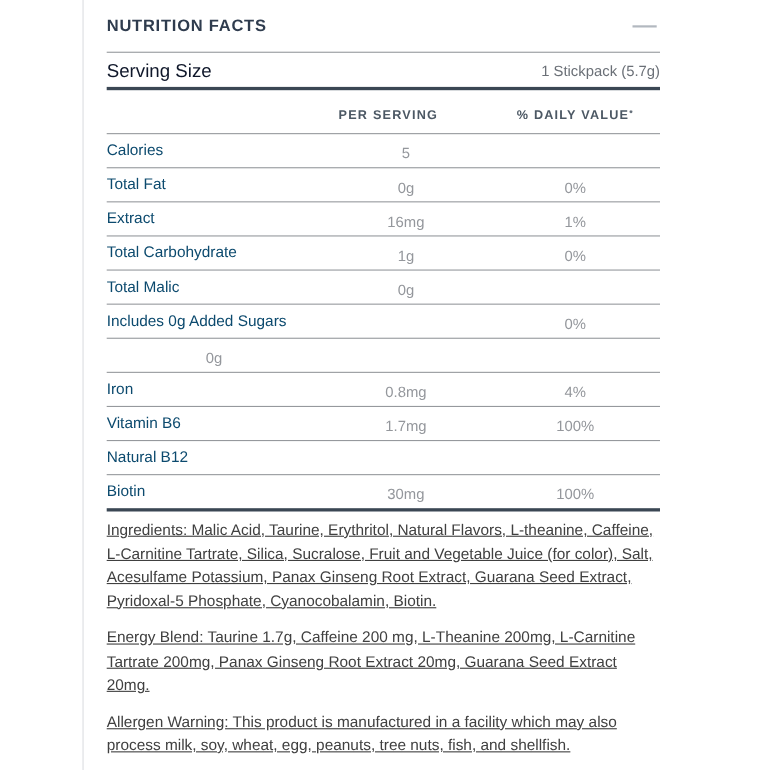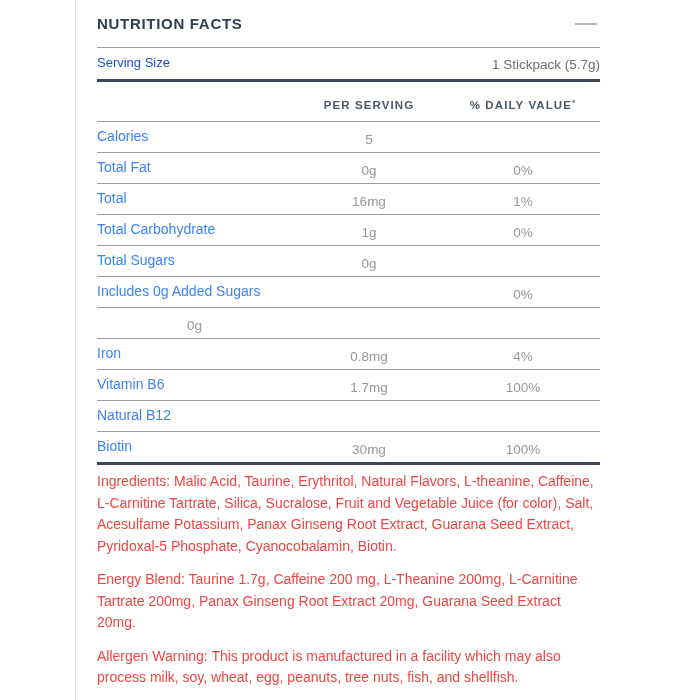--- a/index.html
+++ b/index.html
@@ -44,7 +44,7 @@
     display:flex; justify-content:space-between; align-items:flex-start;
     height:31px;
   }
-  .serving-label { font-size:13px; color:#1d4ed8; padding-top:7px; }
+  .serving-label { font-size:17px; color:#0f172a; padding-top:7px; }
   .serving-value { font-size:13.5px; color:#6b7077; padding-top:9px; }
 
   .thick-bar { height:3px; background:#3b4754; }

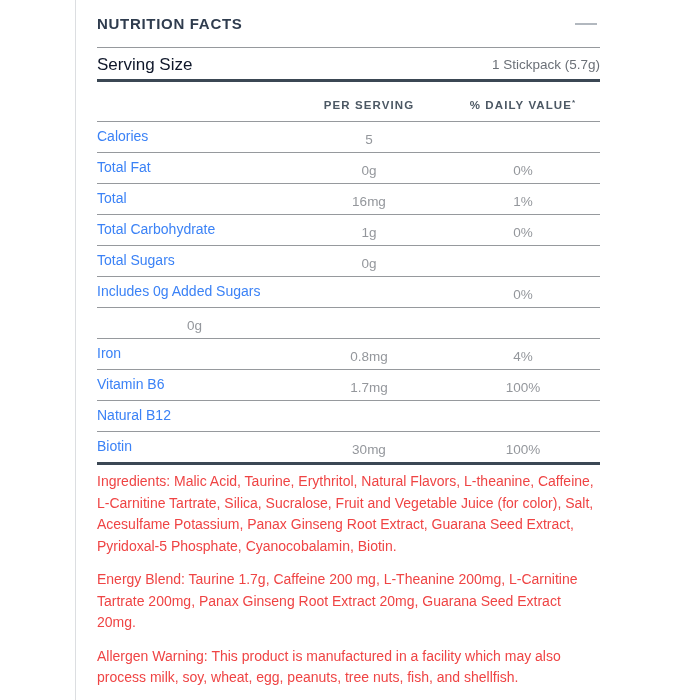--- a/index.html
+++ b/index.html
@@ -53,6 +53,7 @@
   .col-headers {
     display:grid; grid-template-columns:1fr 154px 154px;
     height:39px;
+    gap:16px;
   }
   .col-h {
     font-size:11.5px; font-weight:bold;

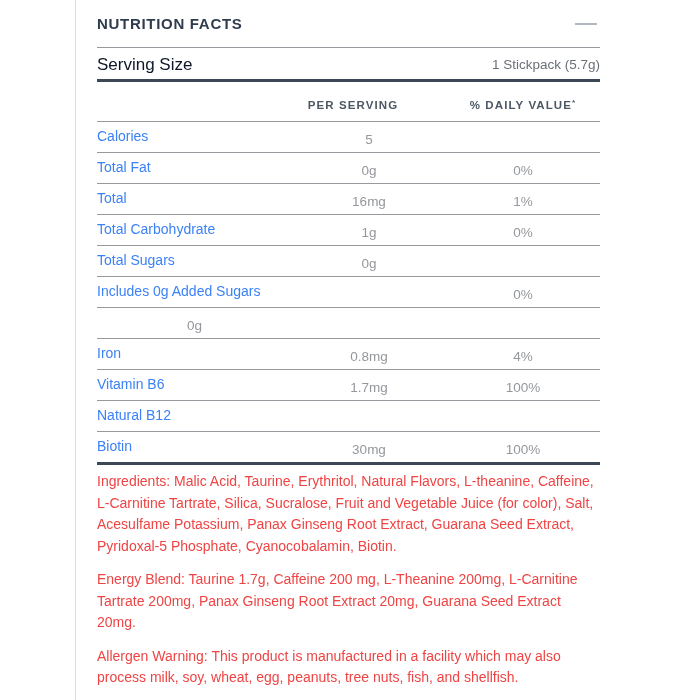--- a/index.html
+++ b/index.html
@@ -71,7 +71,7 @@
     height:31px;
     border-top:1px solid #96999d;
   }
-  .nrow .nlabel { font-size:14px; color:#3b82f6; padding-top:6px; white-space:nowrap; }
+  .nrow .nlabel { font-size:14px; color:#0c4a6e; padding-top:6px; white-space:nowrap; }
   .nrow .nval, .nrow .npct {
     font-size:13.5px; color:#94979c;
     text-align:center; padding-top:10px;

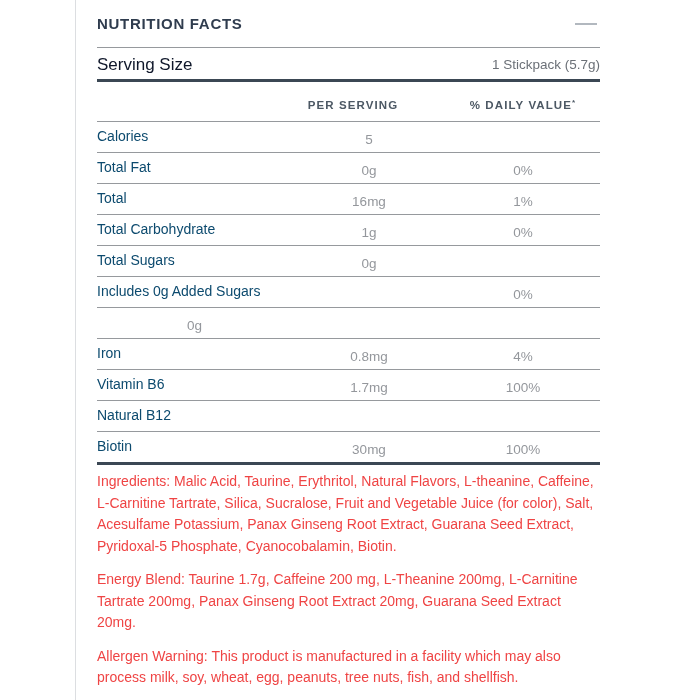--- a/index.html
+++ b/index.html
@@ -127,7 +127,7 @@
         </div>
 
         <div class="nrow">
-          <span class="nlabel">Total</span>
+          <span class="nlabel">Extract</span>
           <span class="nval">16mg</span>
           <span class="npct">1%</span>
         </div>

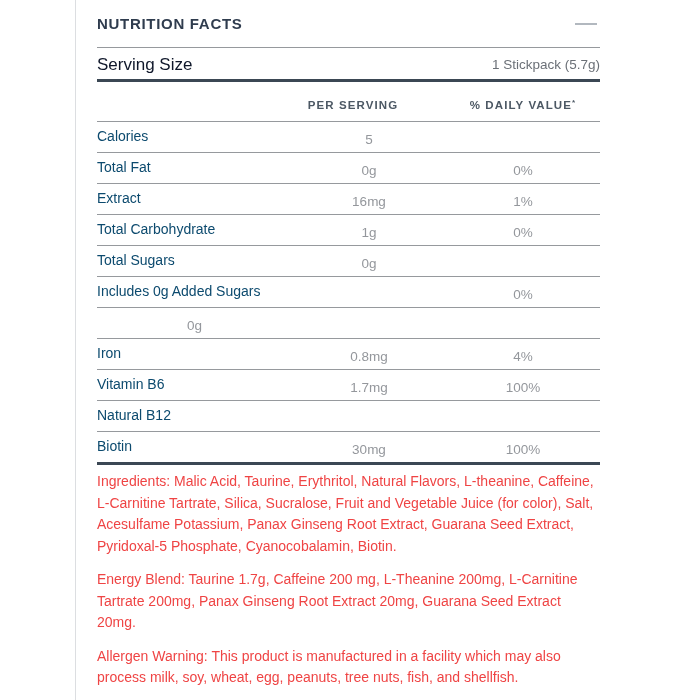--- a/index.html
+++ b/index.html
@@ -139,7 +139,7 @@
         </div>
 
         <div class="nrow">
-          <span class="nlabel">Total Sugars</span>
+          <span class="nlabel">Total Malic</span>
           <span class="nval">0g</span>
           <span class="npct"></span>
         </div>

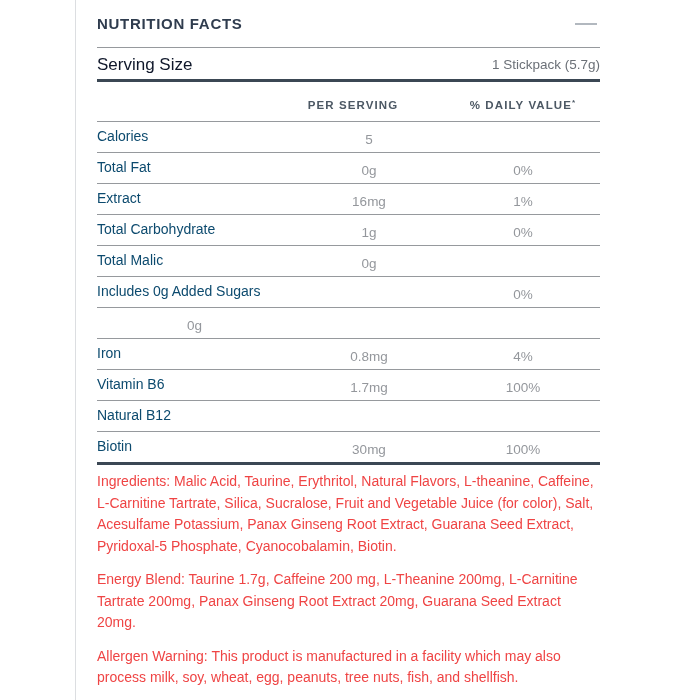--- a/index.html
+++ b/index.html
@@ -83,7 +83,8 @@
     margin:0 0 12px;
     font-size:14px;
     line-height:21.5px;
-    color:#ef4444;
+    color:#404040;
+    text-decoration:underline;
   }
 </style>
 </head>

